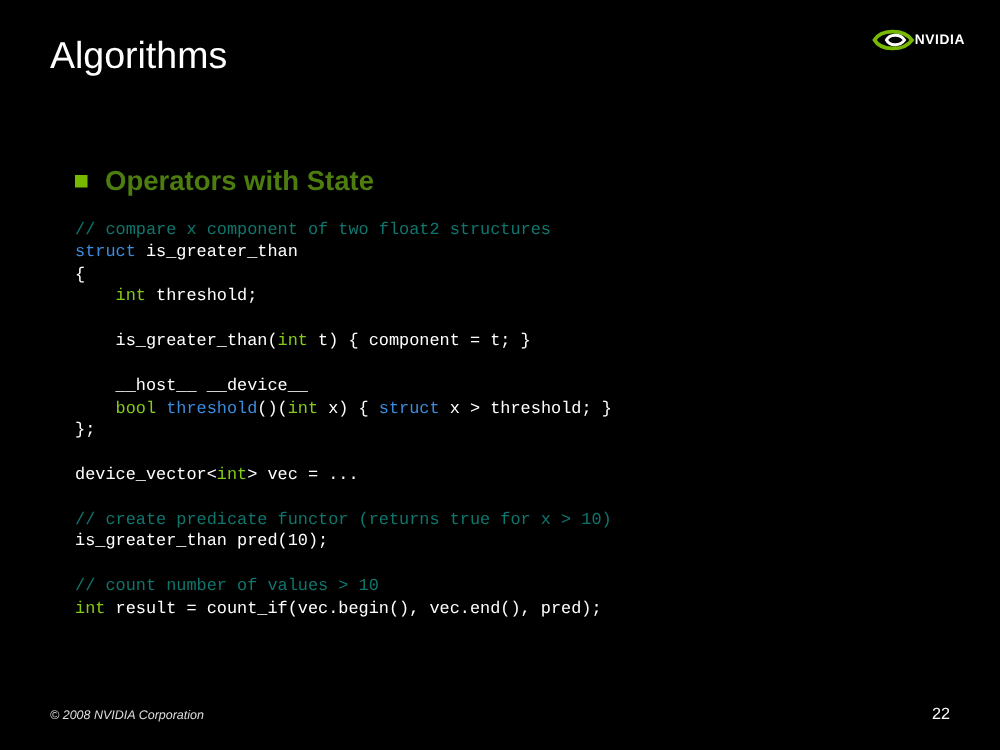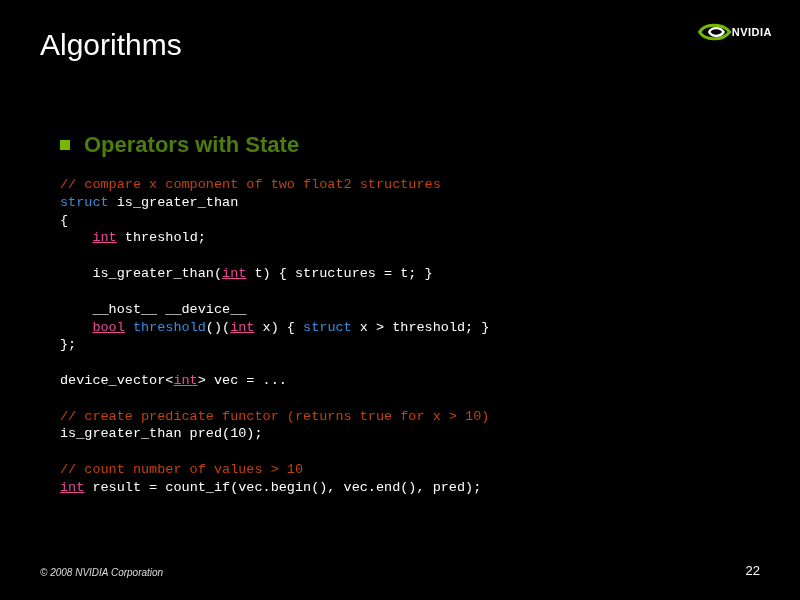--- a/index.html
+++ b/index.html
@@ -70,7 +70,7 @@
     margin-left: 20px;
     color: #fff;
   }
-  .c-comment { color: #c2410c; }
+  .c-comment { color: #0f766e; }
   .c-kw { color: #3c8cde; }
   .c-type { color: #ec4899; text-decoration: underline; }
   .footer {

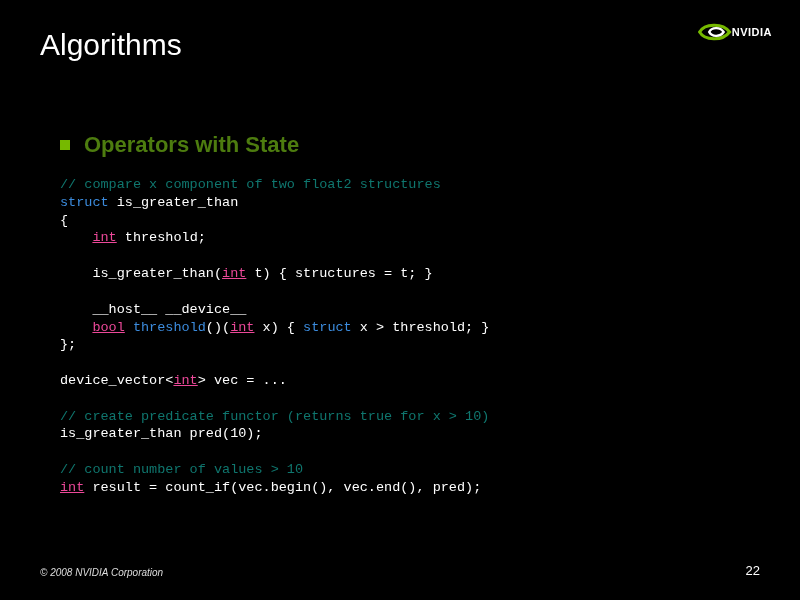--- a/index.html
+++ b/index.html
@@ -72,7 +72,7 @@
   }
   .c-comment { color: #0f766e; }
   .c-kw { color: #3c8cde; }
-  .c-type { color: #ec4899; text-decoration: underline; }
+  .c-type { color: #84cc16; }
   .footer {
     position: absolute;
     bottom: 22px;

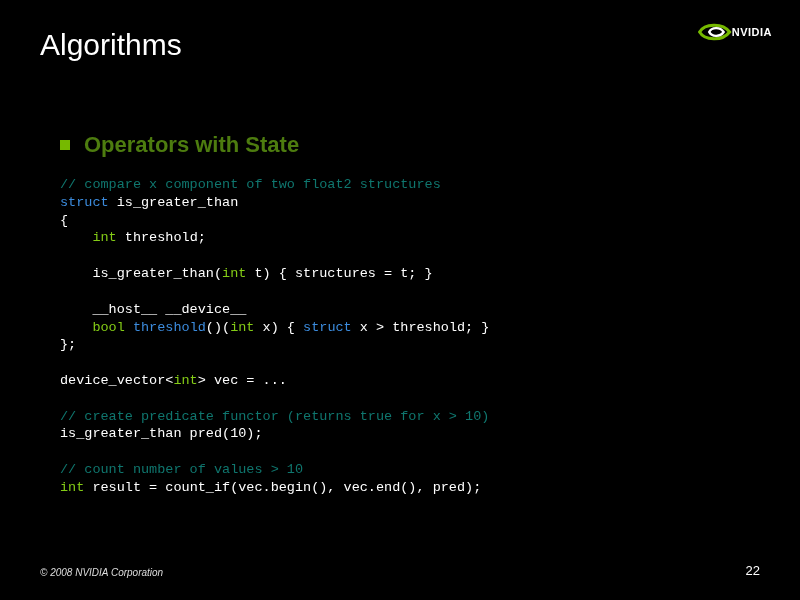--- a/index.html
+++ b/index.html
@@ -115,7 +115,7 @@
 <span>{</span>
 <span>    </span><span class="c-type">int</span><span> threshold;</span>
 <span></span>
-<span>    is_greater_than(</span><span class="c-type">int</span><span> t) { structures = t; }</span>
+<span>    is_greater_than(</span><span class="c-type">int</span><span> t) { component = t; }</span>
 <span></span>
 <span>    __host__ __device__</span>
 <span>    </span><span class="c-type">bool</span><span> </span><span class="c-kw">threshold</span><span>()(</span><span class="c-type">int</span><span> x) { </span><span class="c-kw">struct</span><span> x &gt; threshold; }</span>

